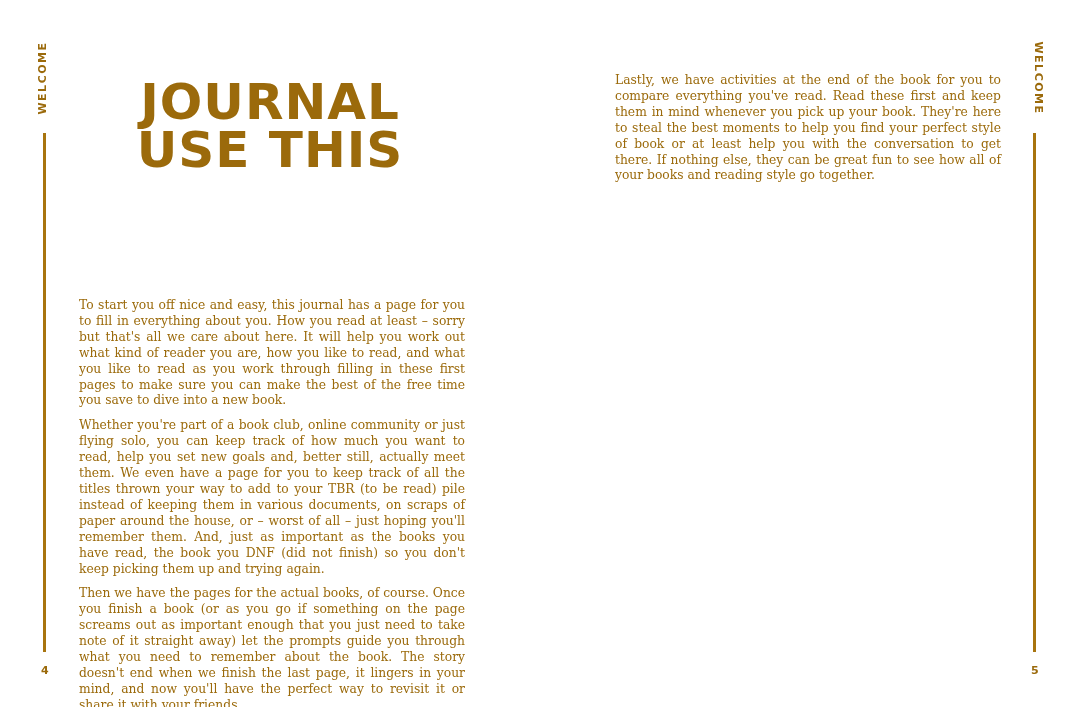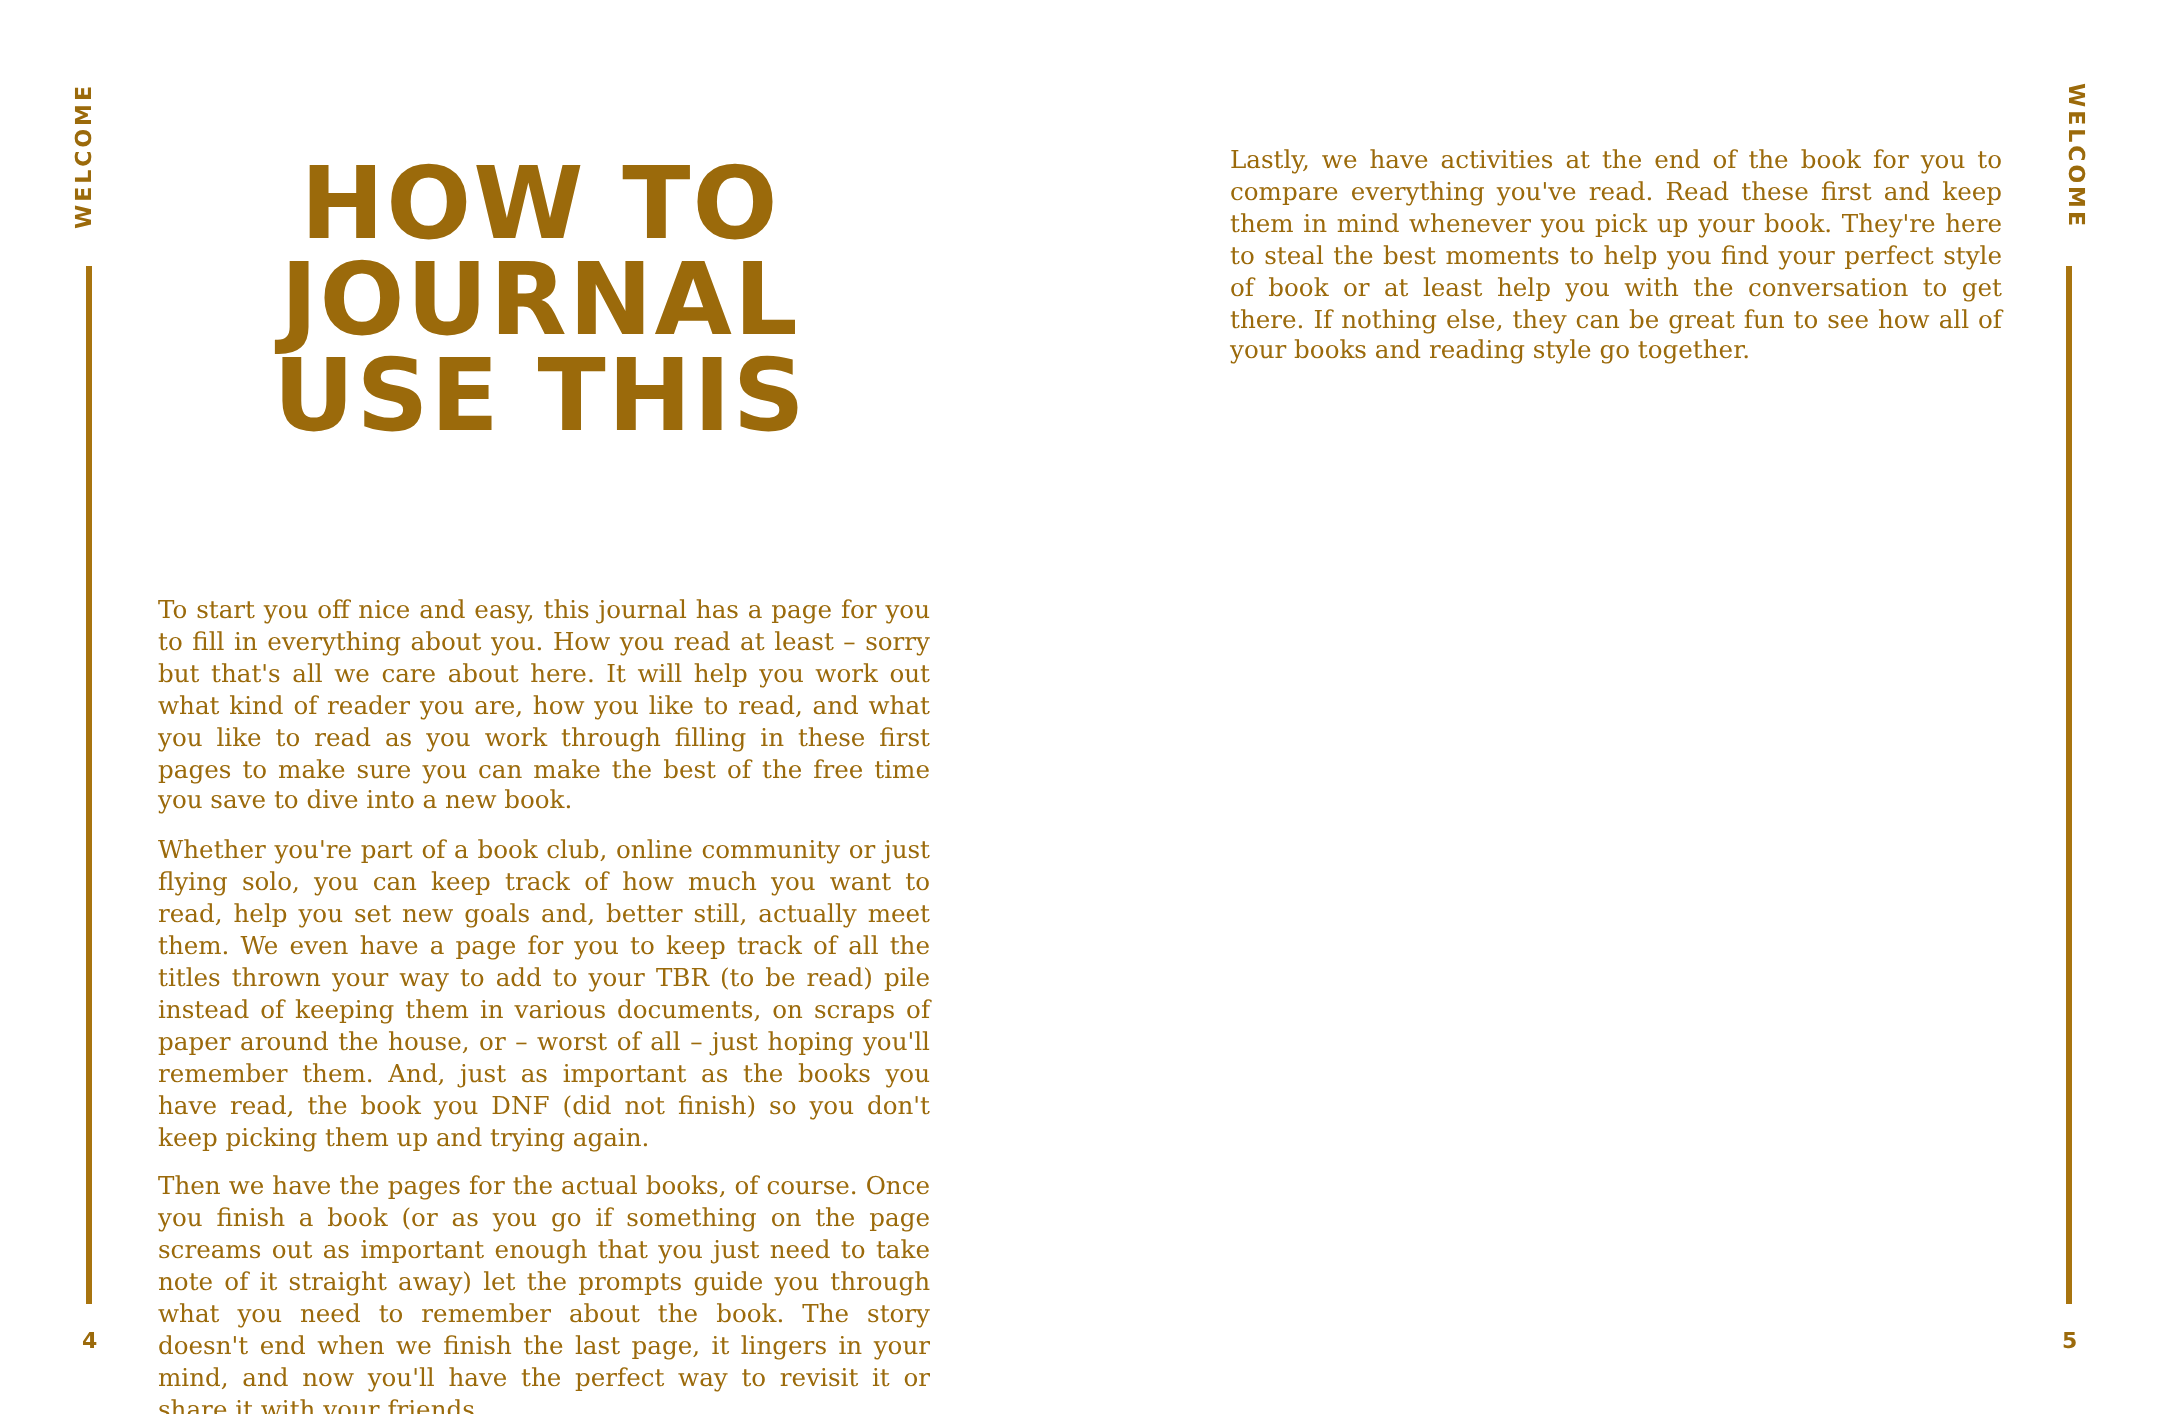--- a/index.html
+++ b/index.html
@@ -56,7 +56,6 @@
   <div class="page-num left">4</div>
 
   <div class="title">
-    <div>HOW TO</div>
     <div>JOURNAL</div>
     <div>USE THIS</div>
   </div>

